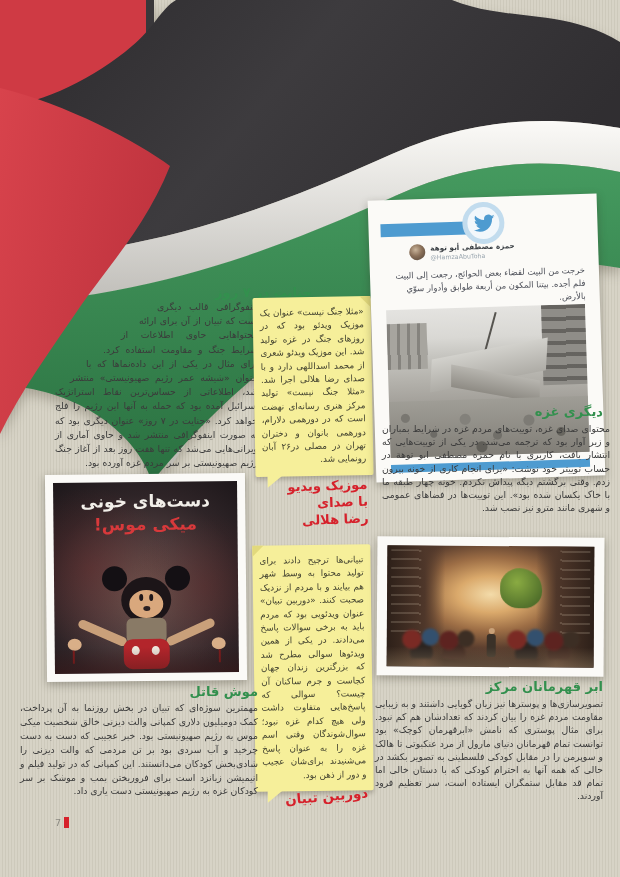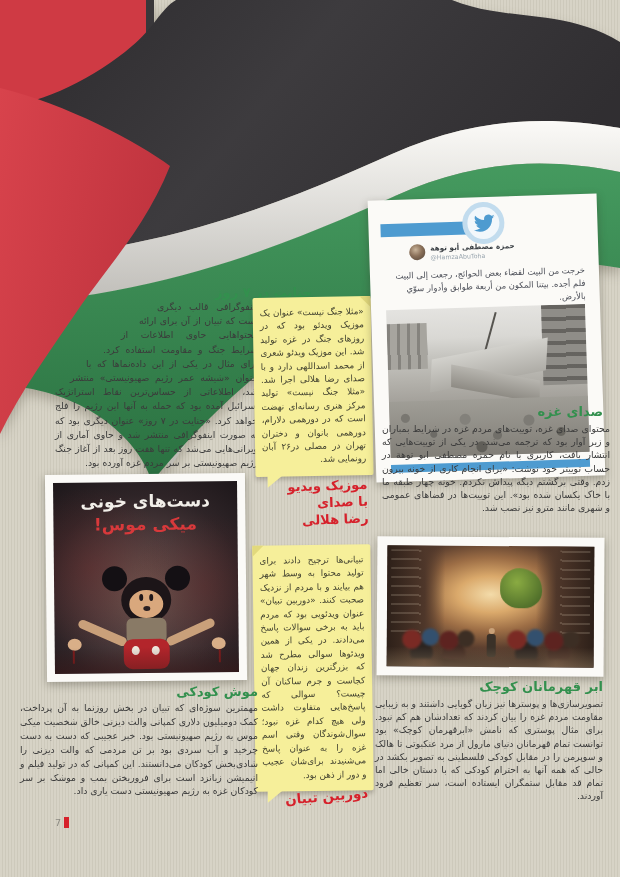--- a/index.html
+++ b/index.html
@@ -192,7 +192,7 @@
     <div class="tw-footer"></div>
   </div>
 
-  <div class="hd" style="top:404px;right:17px;">صدای غزه</div>
+  <div class="hd" style="top:404px;right:17px;">دیگری غزه</div>
   <div class="para" style="top:422px;right:10px;width:228px;line-height:13.2px;">
     <span>محتوای صدای غزه، توییت‌های مردم غزه در شرایط بمباران و زیر آوار بود که ترجمه می‌شد. در یکی از توییت‌هایی که انتشار یافت، کاربری با نام حمزه مصطفی ابو توهة در حساب توییتر خود نوشت: «برای انجام کاری از خونه بیرون زدم. وقتی برگشتم دیگه پیداش نکردم. خونه چهار طبقه ما با خاک یکسان شده بود». این توییت‌ها در فضاهای عمومی و شهری مانند مترو نیز نصب شد.</span>
   </div>

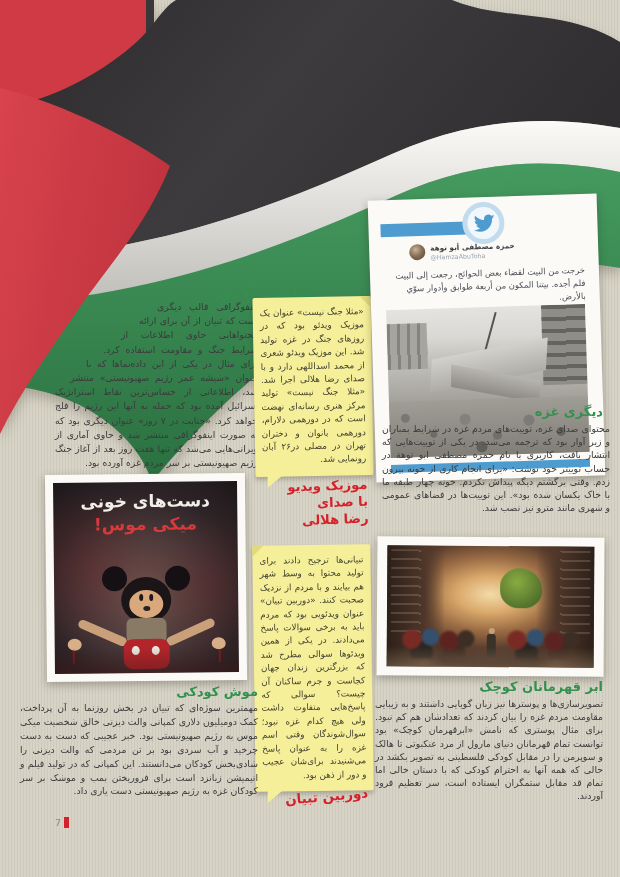--- a/index.html
+++ b/index.html
@@ -246,7 +246,7 @@
     </div>
   </div>
 
-  <div class="hd" style="top:684px;right:362px;">موش کودکی</div>
+  <div class="hd" style="top:684px;right:362px;">موش قاتل</div>
   <div class="para" style="top:701px;right:362px;width:238px;line-height:13.9px;">
     <span>مهمترین سوژه‌ای که تبیان در بخش روزنما به آن پرداخت، کمک دومیلیون دلاری کمپانی والت دیزنی خالق شخصیت میکی موس به رژیم صهیونیستی بود. خبر عجیبی که دست به دست چرخید و آب سردی بود بر تن مردمی که والت دیزنی را شادی‌بخش کودکان می‌دانستند. این کمپانی که در تولید فیلم و انیمیشن زبانزد است برای فروریختن بمب و موشک بر سر کودکان غزه به رژیم صهیونیستی دست یاری داد.</span>
   </div>

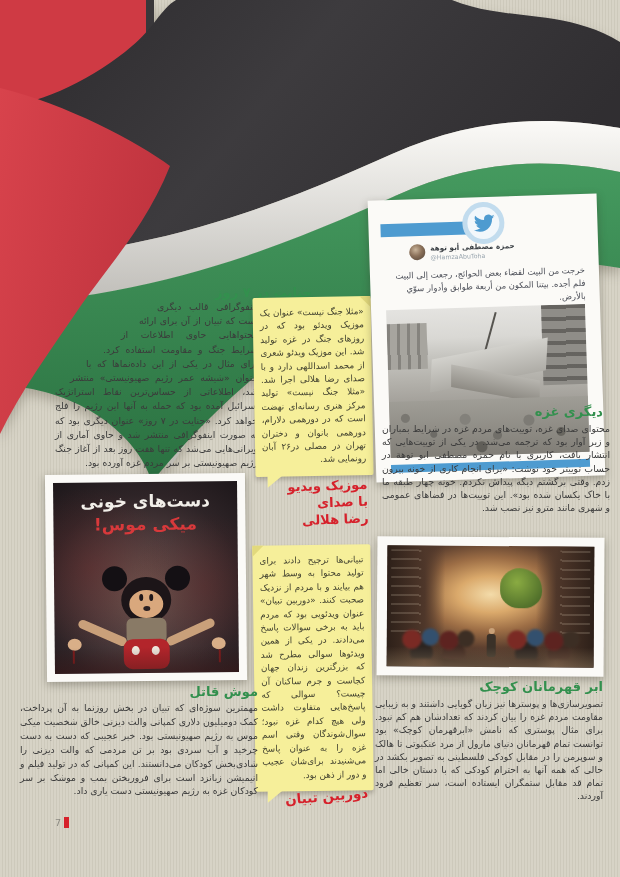--- a/index.html
+++ b/index.html
@@ -251,7 +251,7 @@
     <span>مهمترین سوژه‌ای که تبیان در بخش روزنما به آن پرداخت، کمک دومیلیون دلاری کمپانی والت دیزنی خالق شخصیت میکی موس به رژیم صهیونیستی بود. خبر عجیبی که دست به دست چرخید و آب سردی بود بر تن مردمی که والت دیزنی را شادی‌بخش کودکان می‌دانستند. این کمپانی که در تولید فیلم و انیمیشن زبانزد است برای فروریختن بمب و موشک بر سر کودکان غزه به رژیم صهیونیستی دست یاری داد.</span>
   </div>
 
-  <div class="hd" style="top:679px;right:17px;">ابر قهرمانان کوچک</div>
+  <div class="hd" style="top:679px;right:17px;">ابر قهرمانان مرکز</div>
   <div class="para" style="top:697px;right:17px;width:228px;line-height:13.2px;margin-left:14px;">
     <span>تصویرسازی‌ها و پوسترها نیز زبان گویایی داشتند و به زیبایی مقاومت مردم غزه را بیان کردند که تعدادشان هم کم نبود. برای مثال پوستری که نامش «ابرقهرمان کوچک» بود توانست تمام قهرمانان دنیای مارول از مرد عنکبوتی تا هالک و سوپرمن را در مقابل کودکی فلسطینی به تصویر بکشد در حالی که همه آنها به احترام کودکی که با دستان خالی اما تمام قد مقابل ستمگران ایستاده است، سر تعظیم فرود آوردند.</span>
   </div>

